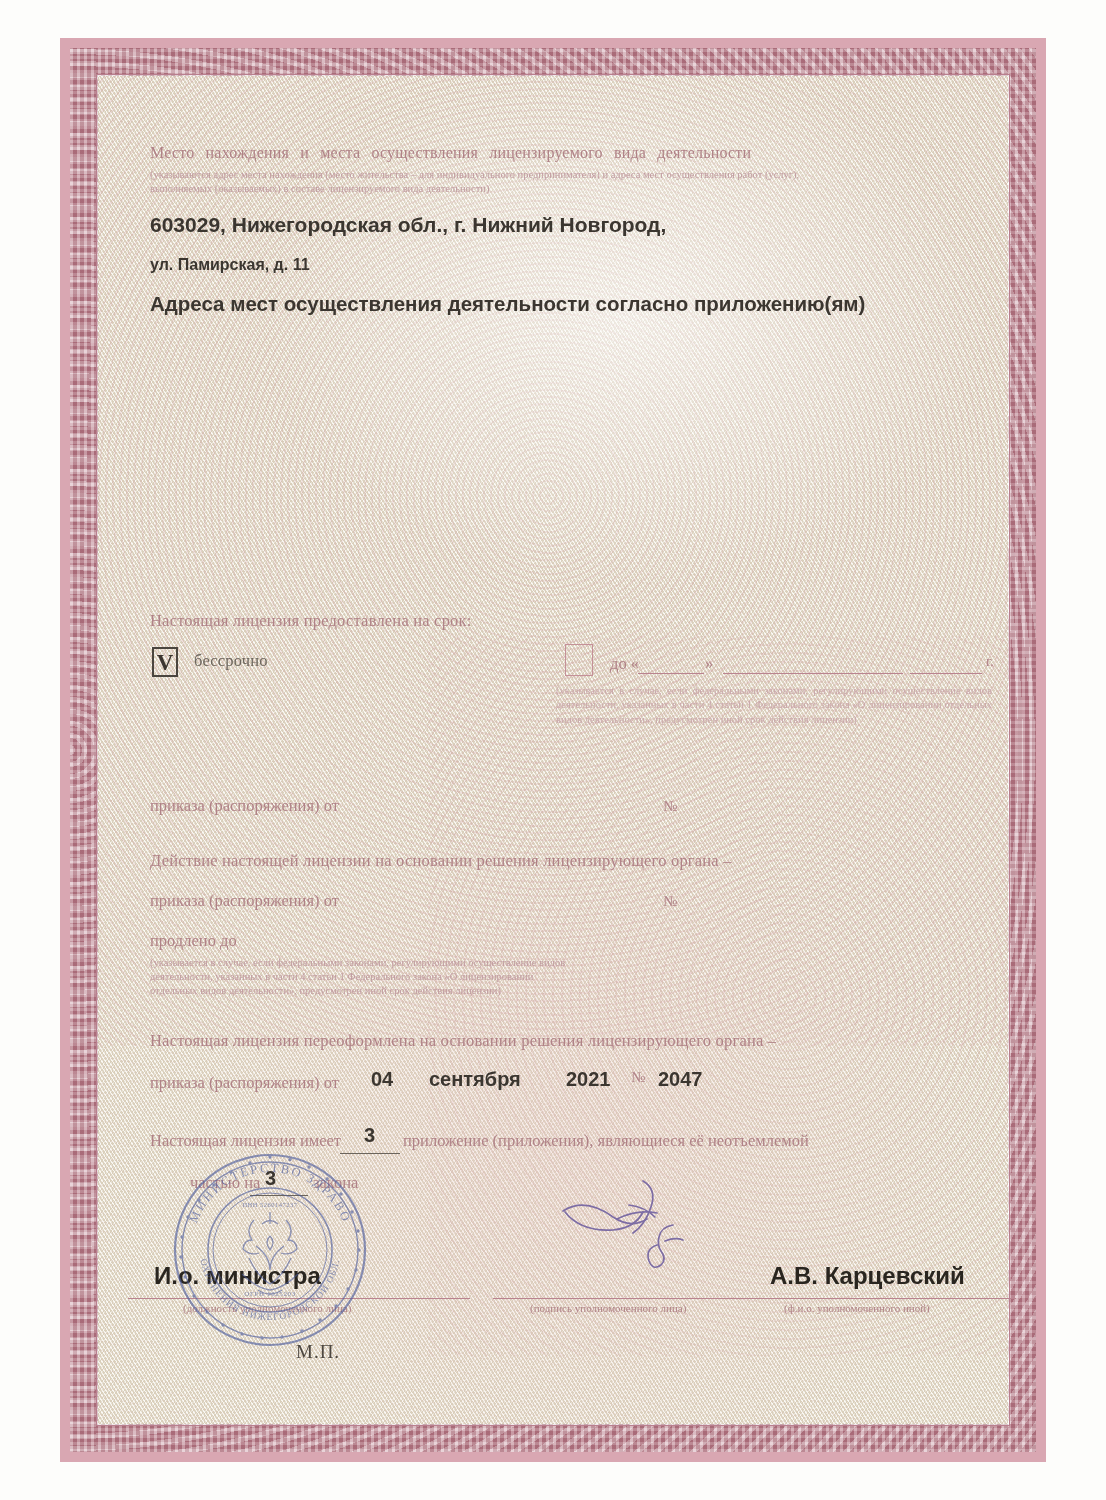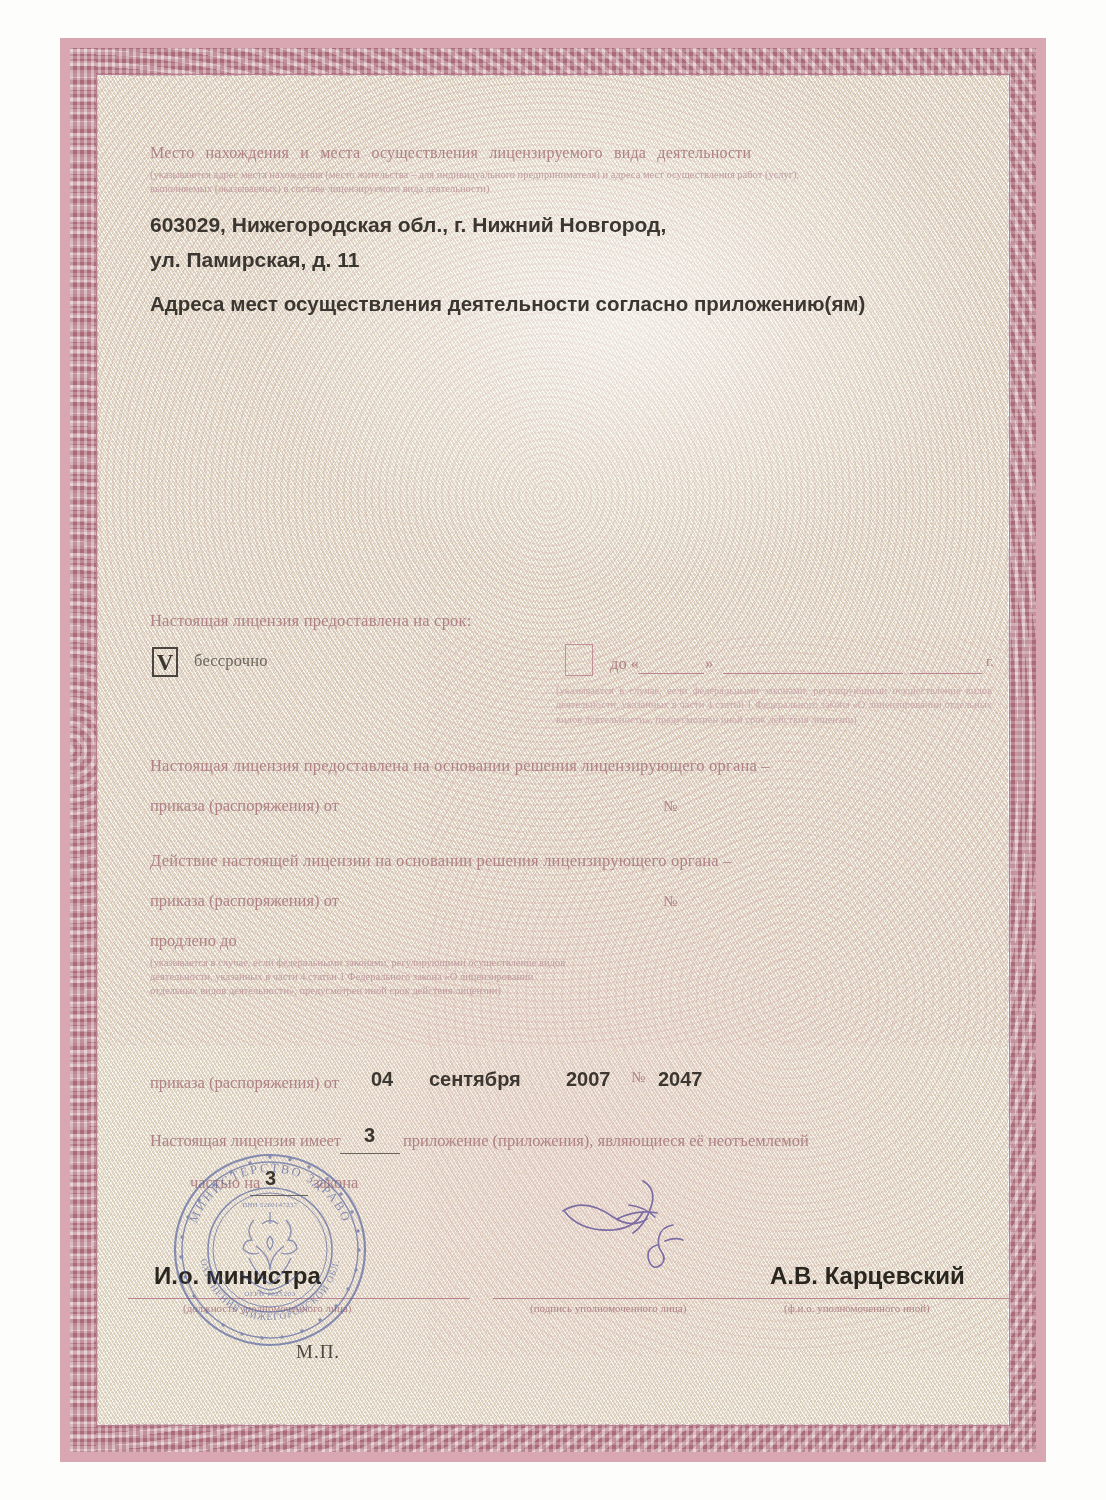--- a/index.html
+++ b/index.html
@@ -224,7 +224,7 @@
     <div class="abs tiny" style="left:52px;top:106px;width:838px;">выполняемых (оказываемых) в составе лицензируемого вида деятельности)</div>
 
     <div class="abs filled" style="left:52px;top:137px;font-size:21px;">603029, Нижегородская обл., г. Нижний Новгород,</div>
-    <div class="abs filled" style="left:52px;top:172px;font-size:21px;">ул. Памирская, д. 11</div>
+    <div class="abs filled" style="left:52px;top:180px;font-size:16px;">ул. Памирская, д. 11</div>
 
     <div class="abs filled" style="left:52px;top:216px;font-size:20.5px;">Адреса мест осуществления деятельности согласно приложению(ям)</div>
 

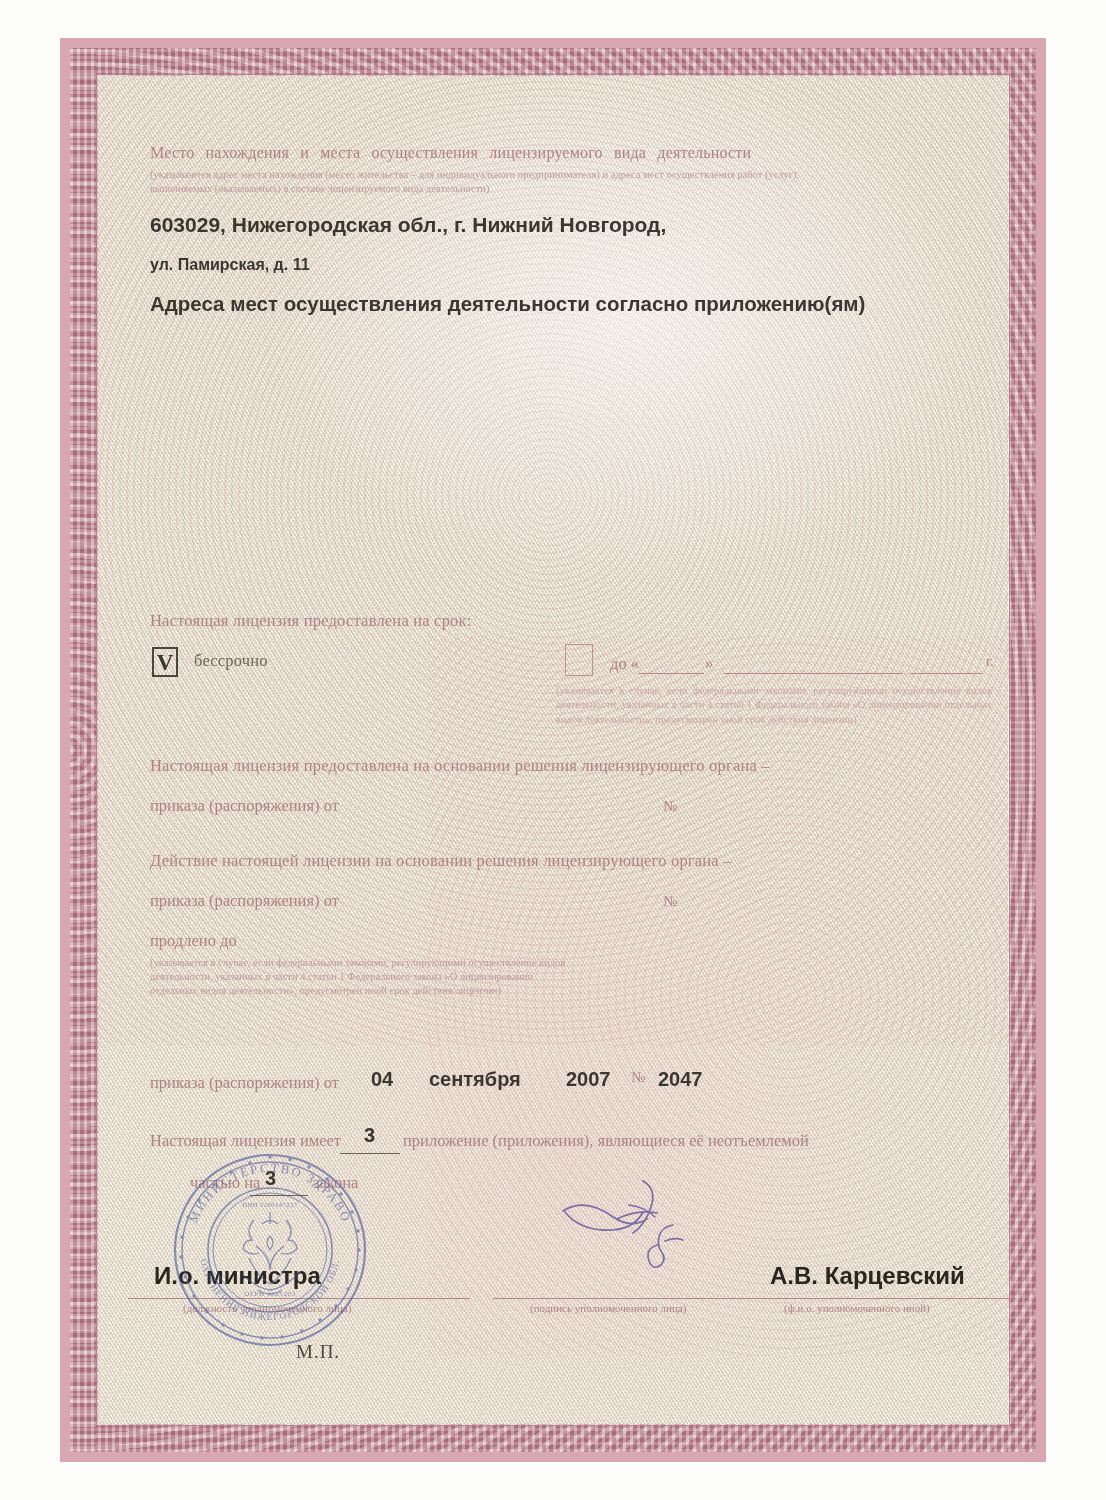--- a/index.html
+++ b/index.html
@@ -247,7 +247,6 @@
 
     <div class="abs tiny dim" style="left:458px;top:608px;width:436px;line-height:1.38;text-align:justify;">(указывается в случае, если федеральными законами, регулирующими осуществление видов деятельности, указанных в части 4 статьи 1 Федерального закона «О лицензировании отдельных видов деятельности», предусмотрен иной срок действия лицензии)</div>
 
-    <div class="abs form-head" style="left:52px;top:680px;">Настоящая лицензия предоставлена на основании решения лицензирующего органа –</div>
     <div class="abs label-row" style="left:52px;top:720px;">приказа (распоряжения)  от</div>
     <div class="abs filled small" style="left:260px;top:718px;"></div>
     <div class="abs numsign" style="left:565px;top:722px;">№</div>

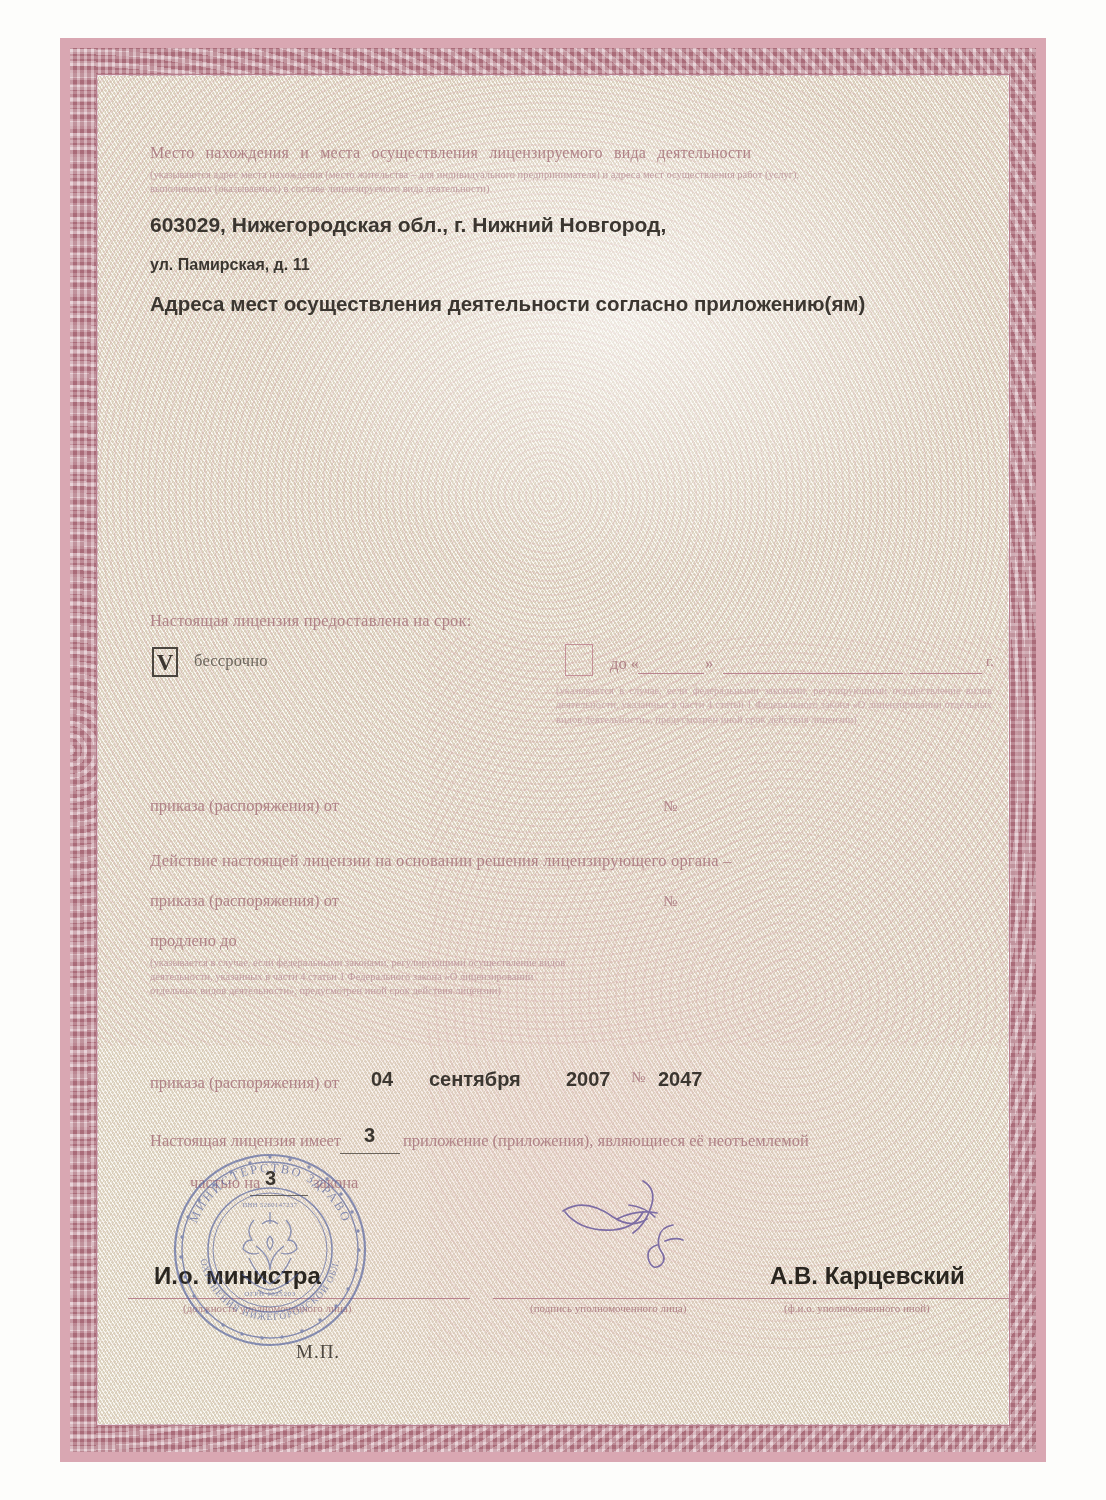--- a/index.html
+++ b/index.html
@@ -265,6 +265,7 @@
     <div class="abs tiny" style="left:52px;top:894px;width:560px;">деятельности, указанных в части 4 статьи 1 Федерального закона «О лицензировании</div>
     <div class="abs tiny" style="left:52px;top:908px;width:560px;">отдельных видов деятельности»,  предусмотрен  иной  срок  действия  лицензии)</div>
 
+    <div class="abs form-head" style="left:52px;top:955px;">Настоящая лицензия переоформлена на основании решения лицензирующего органа –</div>
     <div class="abs label-row" style="left:52px;top:997px;">приказа (распоряжения)  от</div>
 
     <div class="abs filled" style="left:273px;top:992px;">04</div>

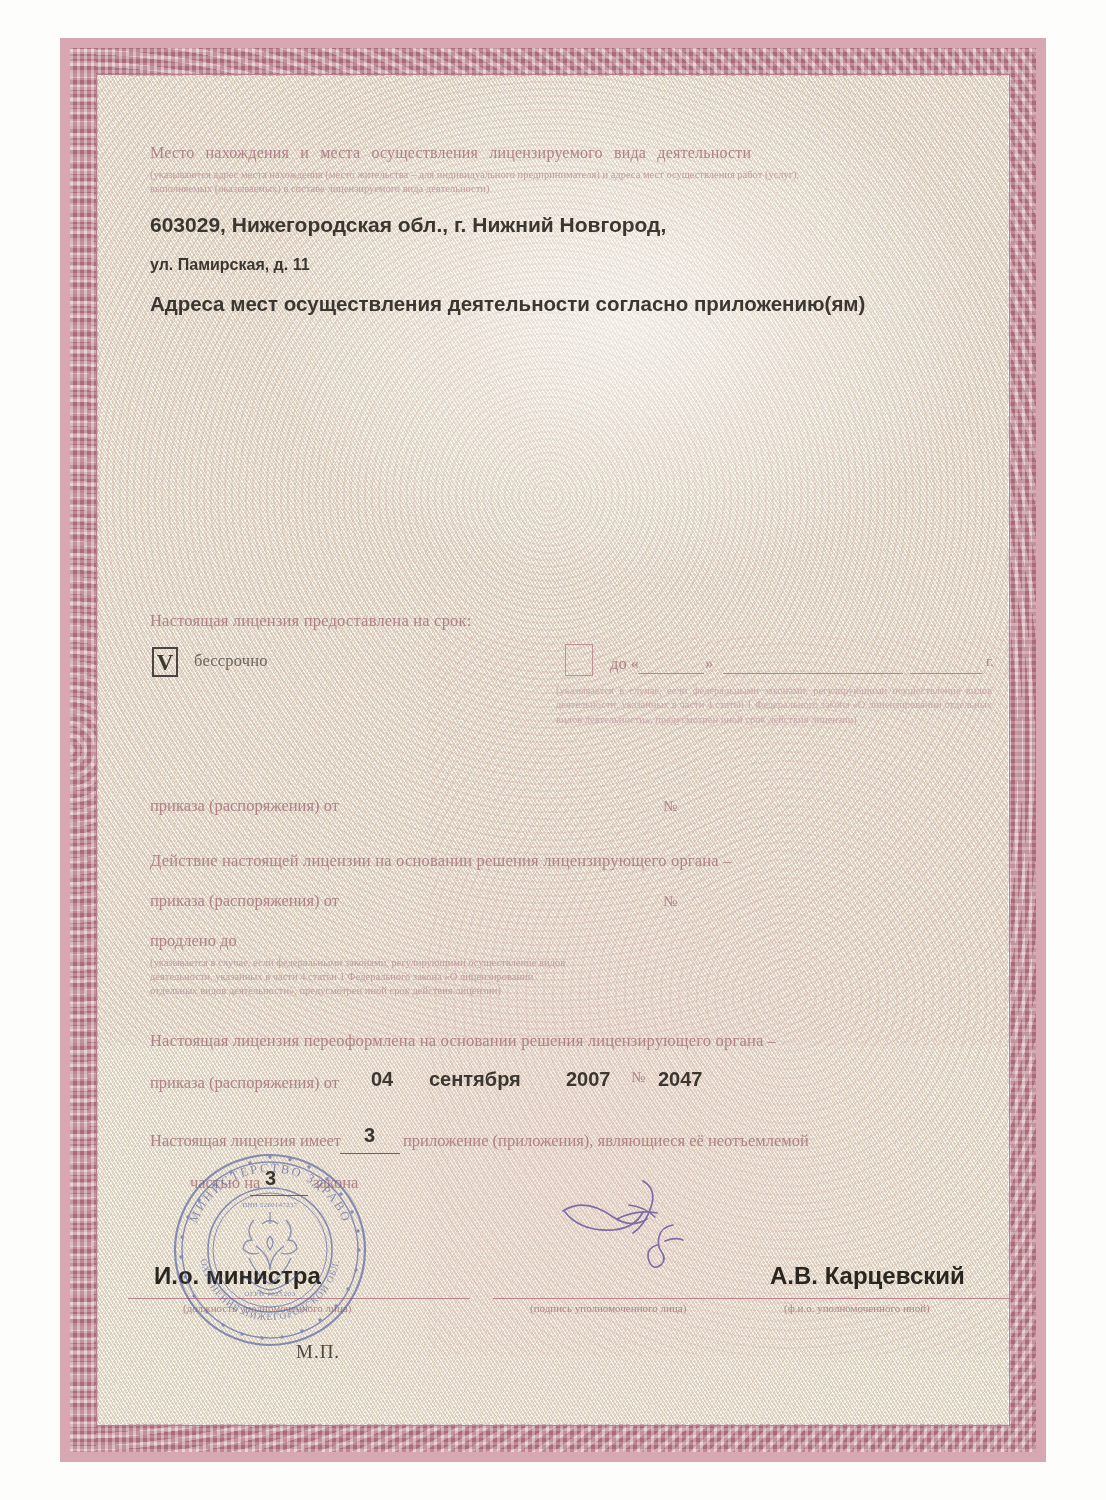--- a/index.html
+++ b/index.html
@@ -270,7 +270,7 @@
 
     <div class="abs filled" style="left:273px;top:992px;">04</div>
     <div class="abs filled" style="left:331px;top:992px;">сентября</div>
-    <div class="abs filled" style="left:468px;top:992px;">2007</div>
+    <div class="abs filled" style="left:468px;top:992px;">2021</div>
     <div class="abs numsign" style="left:533px;top:993px;">№</div>
     <div class="abs filled" style="left:560px;top:992px;">2047</div>
 

